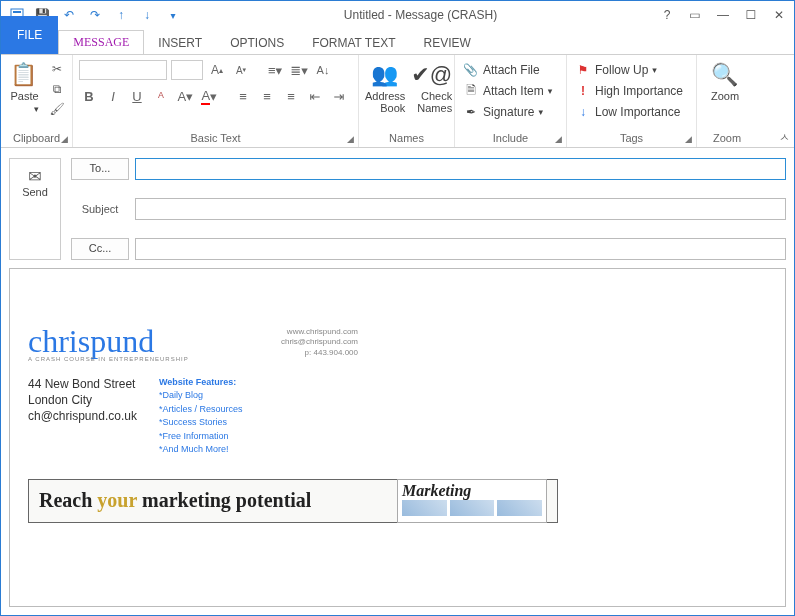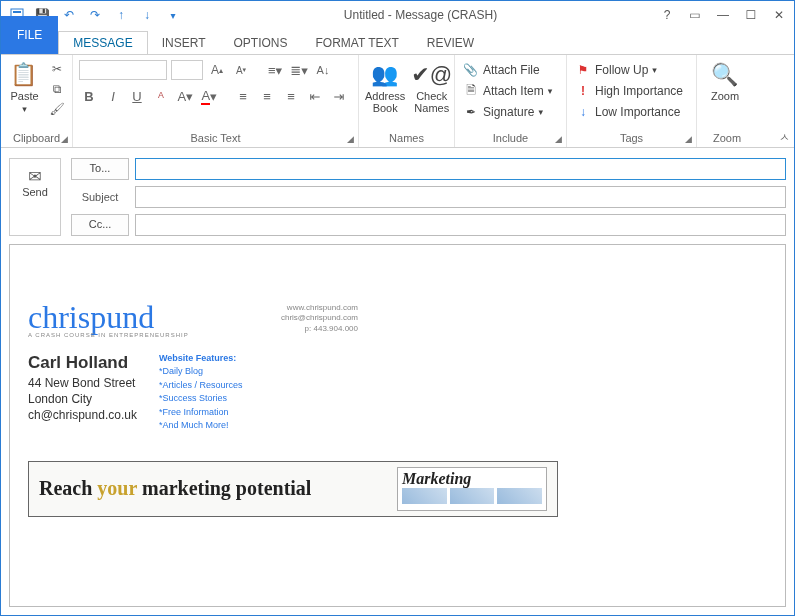--- a/index.html
+++ b/index.html
@@ -16,7 +16,7 @@
 .tabs { display: flex; align-items: flex-end; height: 25px; background: #fff; position: relative; }
 .tab { padding: 4px 14px; font-size: 12px; color: #555; cursor: pointer; text-transform: uppercase; }
 .tab.file { background: #2b78e4; color: #fff; padding: 12px 16px; }
-.tab.active { color: #0369a1; border: 1px solid #cfcfcf; border-bottom: 1px solid #fff; background: #fff; margin-bottom: -1px; }
+.tab.active { color: #a21caf; border: 1px solid #cfcfcf; border-bottom: 1px solid #fff; background: #fff; margin-bottom: -1px; font-family: Liberation Serif, serif; }
 
 .ribbon { display: flex; background: #fff; border-top: 1px solid #cfcfcf; border-bottom: 1px solid #cfcfcf; height: 94px; position: relative; }
 .group { border-right: 1px solid #e4e4e4; display: flex; flex-direction: column; padding: 3px 6px 0 6px; position: relative; }

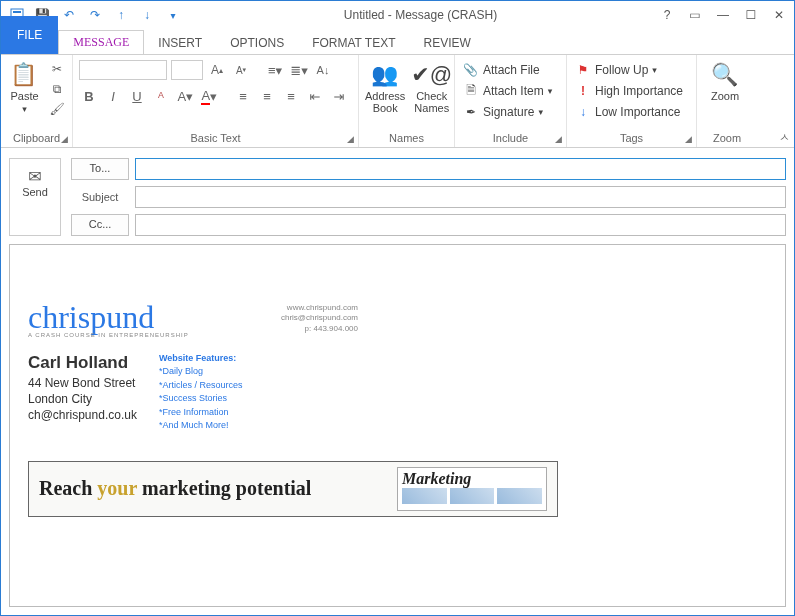--- a/index.html
+++ b/index.html
@@ -26,7 +26,7 @@
 
 .bigbtn { display: flex; flex-direction: column; align-items: center; justify-content: flex-start; width: 44px; cursor: pointer; padding-top: 2px; }
 .bigbtn .ico { font-size: 22px; height: 30px; display: flex; align-items: center; }
-.bigbtn .lbl { font-size: 11px; text-align: center; line-height: 1.1; color: #444; }
+.bigbtn .lbl { font-size: 11px; text-align: right; line-height: 1.1; color: #444; }
 
 .side-btns { display: flex; flex-direction: column; gap: 2px; padding-top: 2px; }
 .side-btns .sb { width: 18px; height: 18px; display: flex; align-items: center; justify-content: center; color: #555; cursor: pointer; }

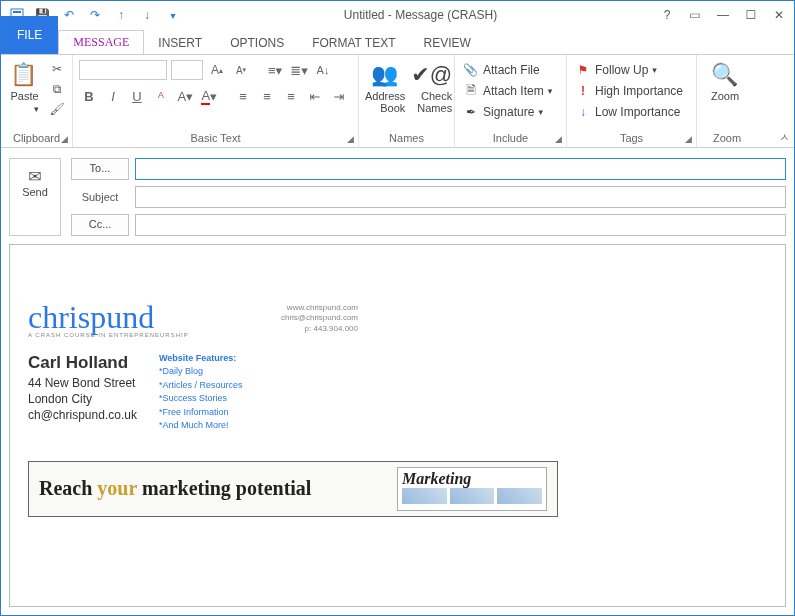--- a/index.html
+++ b/index.html
@@ -46,7 +46,7 @@
 .msg-header { display: flex; padding: 10px 8px 0 8px; gap: 10px; }
 .send-area { width: 52px; display: flex; flex-direction: column; align-items: center; border: 1px solid #ccc; padding: 8px 0; cursor: pointer; }
 .send-area .env { font-size: 16px; color: #555; }
-.fields { flex: 1; display: flex; flex-direction: column; gap: 6px; }
+.fields { flex: 1; display: flex; flex-direction: column; gap: 18px; }
 .field-row { display: flex; gap: 6px; align-items: center; }
 .addr-btn { width: 58px; height: 22px; border: 1px solid #c2c2c2; background: #fdfdfd; font-size: 11px; color: #444; cursor: pointer; text-align: center; padding-top: 3px; }
 .subj-lbl { width: 58px; font-size: 11px; color: #555; text-align: center; }

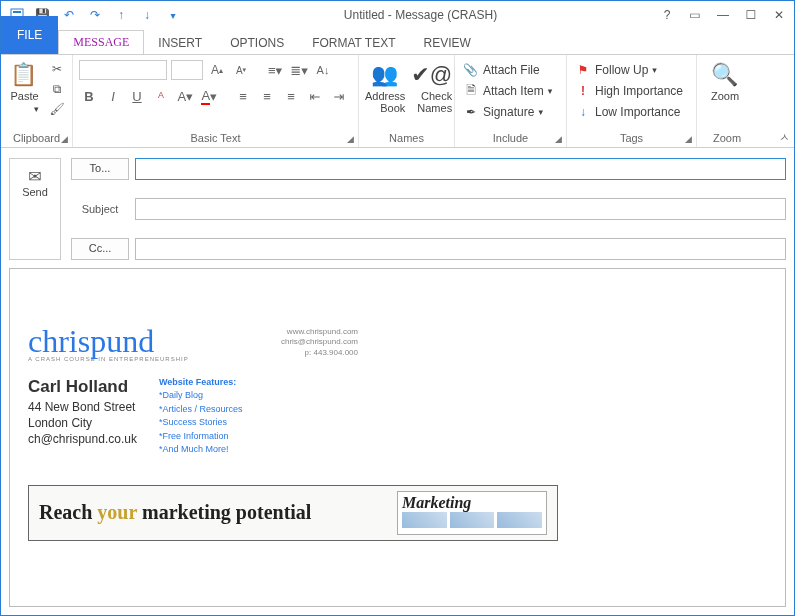--- a/index.html
+++ b/index.html
@@ -265,7 +265,6 @@
       </div>
       <div class="sig-main">
         <div class="sig-left">
-          <div class="nm">Carl Holland</div>
           <div>44 New Bond Street</div>
           <div>London City</div>
           <div>ch@chrispund.co.uk</div>

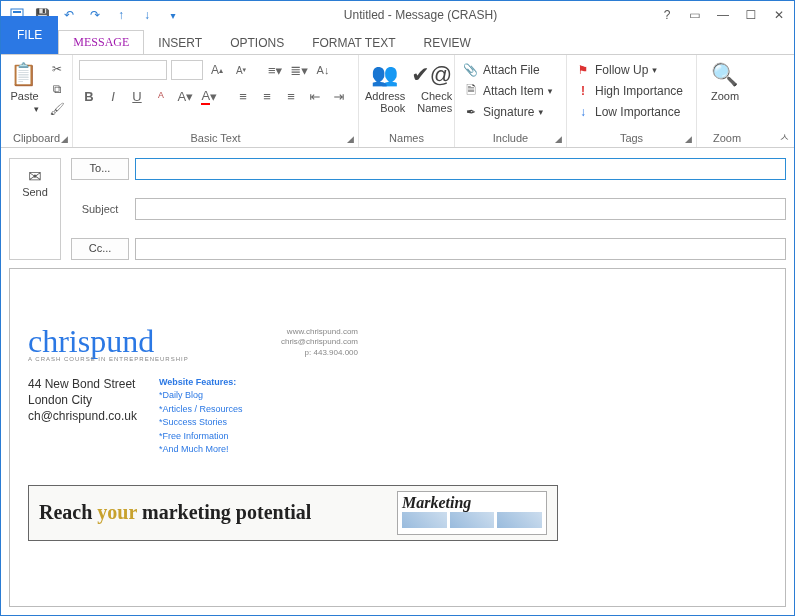--- a/index.html
+++ b/index.html
@@ -65,7 +65,7 @@
 .sig-right { font-size: 9px; color: #2b78e4; line-height: 1.5; }
 .sig-right .hd { font-weight: bold; }
 
-.banner { margin-top: 28px; width: 530px; height: 56px; border: 1px solid #666; display: flex; align-items: center; padding: 0 10px; background: #f9f9f7; }
+.banner { margin-top: 22px; width: 530px; height: 44px; border: 1px solid #666; display: flex; align-items: center; padding: 0 10px; background: #f9f9f7; }
 .banner-text { font-family: Georgia, "Times New Roman", serif; font-size: 20px; font-weight: bold; color: #222; }
 .banner-text .y { color: #c8a22e; }
 .banner-mag { margin-left: auto; width: 150px; height: 44px; background: #fff; border: 1px solid #aaa; display: flex; flex-direction: column; padding: 2px 4px; }

